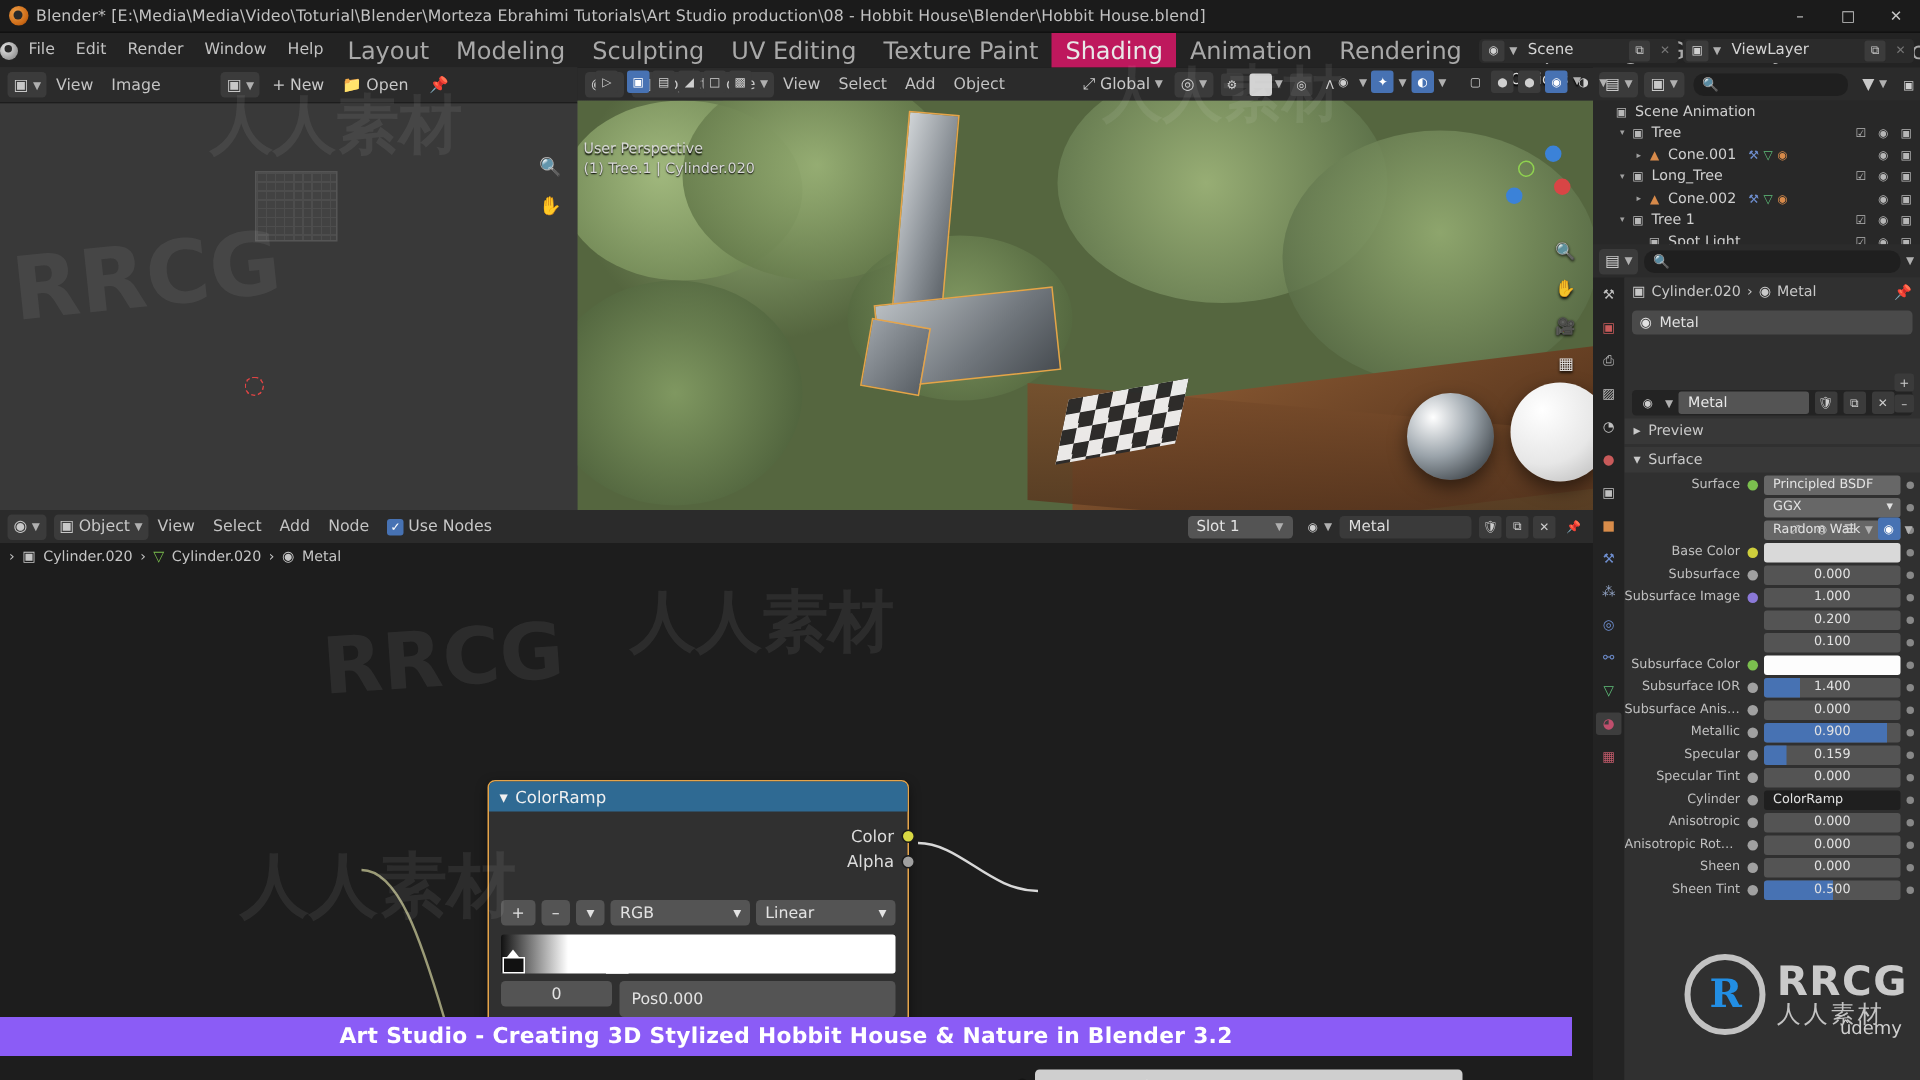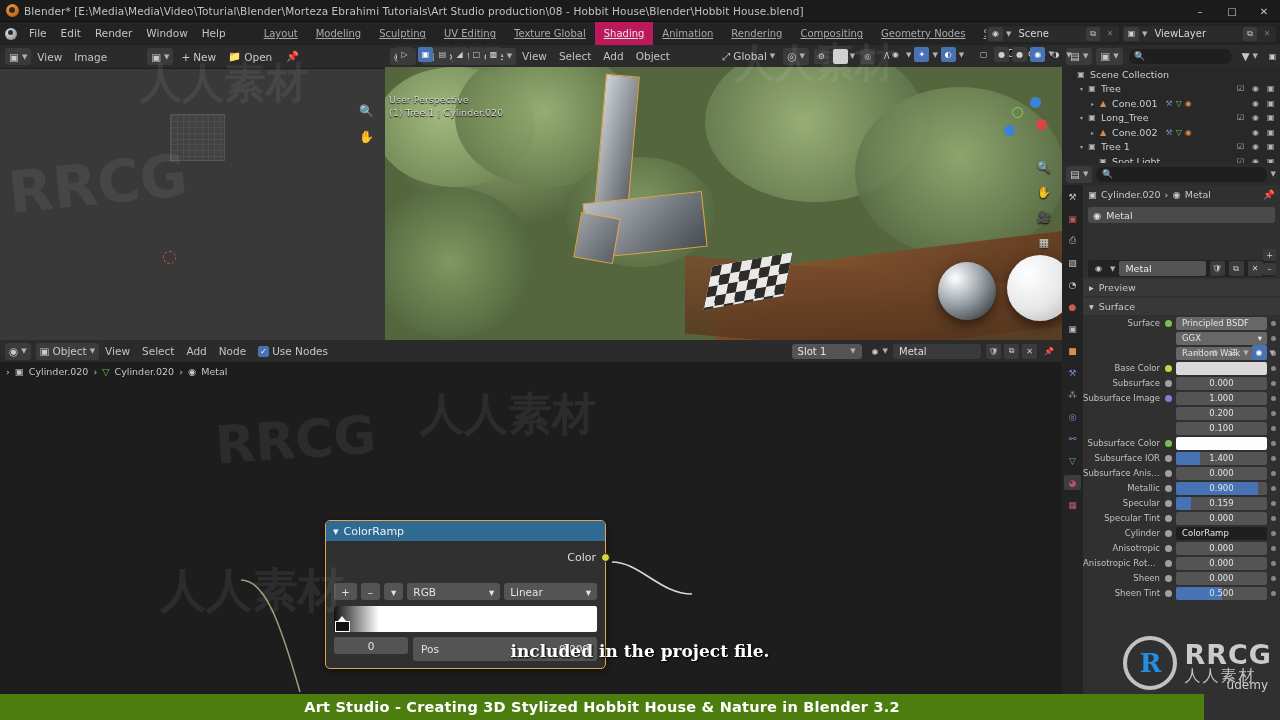--- a/index.html
+++ b/index.html
@@ -29,7 +29,7 @@
     border-radius:50%;background:#2a2a2a;}
   .menuitem{font-size:10.5px;color:#c3c3c3;padding:0 7px;line-height:23px;white-space:nowrap;}
   .wsgap{width:22px;}
-  .wstab{font-size:10px;color:#a9a9a9;padding:0 9px;line-height:23px;white-space:nowrap;text-decoration:underline;}
+  .wstab{font-size:16px;color:#a9a9a9;padding:0 9px;line-height:23px;white-space:nowrap;}
   .wstab.active{background:#be185d;color:#e8e8e8;}
   .wsplus{font-size:12px;color:#9a9a9a;padding:0 7px;line-height:23px;}
   .topright{position:absolute;right:4px;top:22px;height:23px;display:flex;align-items:center;gap:3px;}

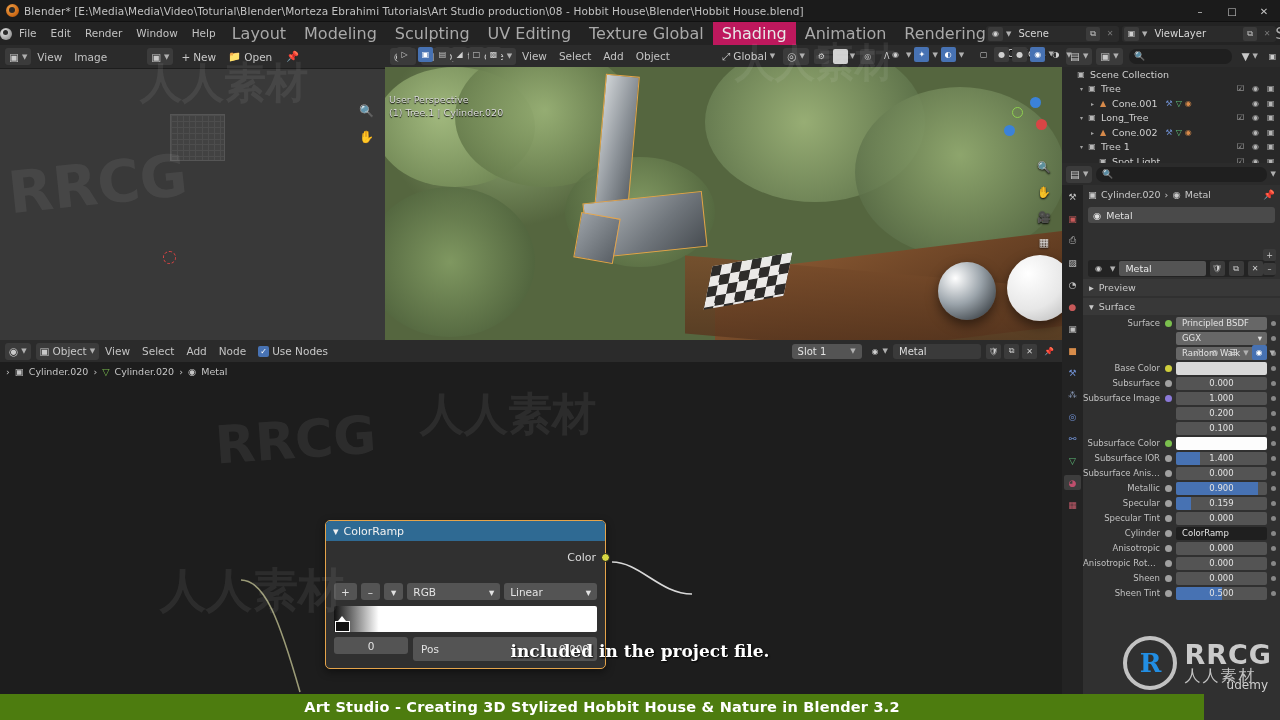--- a/index.html
+++ b/index.html
@@ -249,7 +249,7 @@
     <div class="wstab">Modeling</div>
     <div class="wstab">Sculpting</div>
     <div class="wstab">UV Editing</div>
-    <div class="wstab">Texture Global</div>
+    <div class="wstab">Texture Paint</div>
     <div class="wstab active">Shading</div>
     <div class="wstab">Animation</div>
     <div class="wstab">Rendering</div>

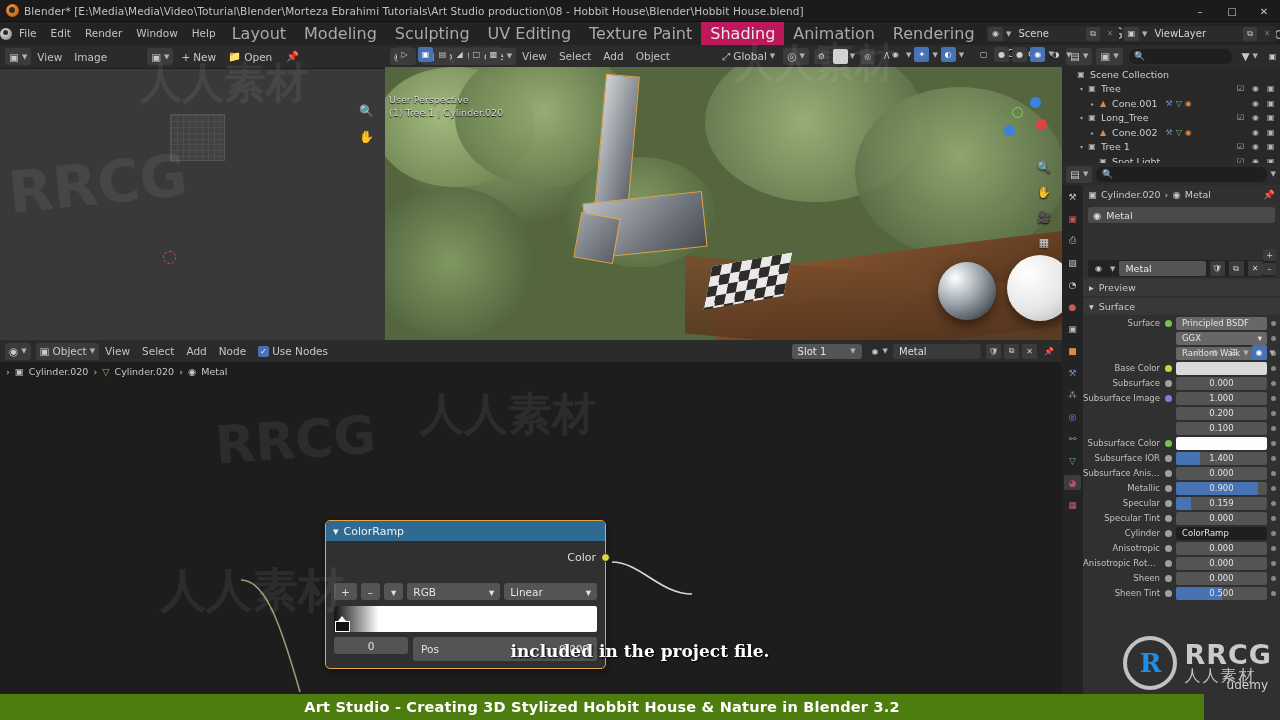--- a/index.html
+++ b/index.html
@@ -455,7 +455,7 @@
         <div class="orow" style="padding-left: 4px;">
           <span class="tri"></span>
           <span class="oic" style="color: rgb(184, 184, 184);">▣</span>
-          <span>Scene Collection</span>
+          <span>Scene Animation</span>
           <span class="odis">
             <span style="width: 9px;"></span>
             <span style="width: 9px;"></span>

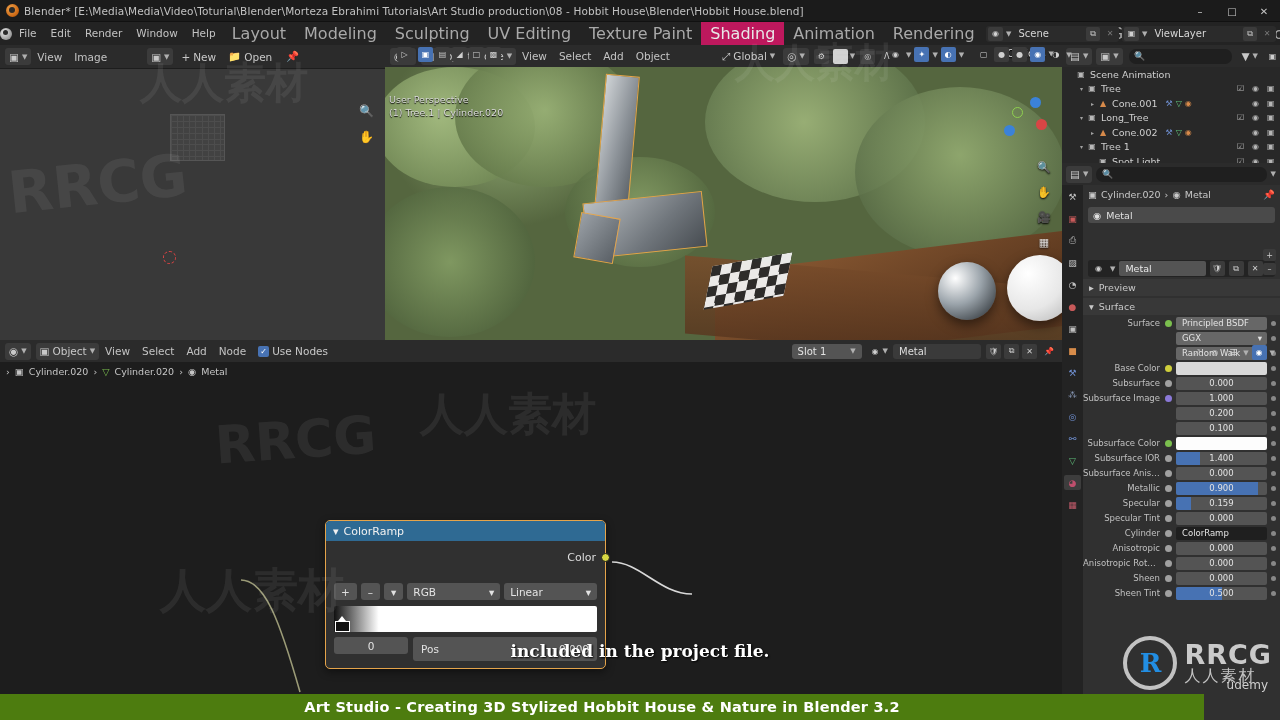--- a/index.html
+++ b/index.html
@@ -820,6 +820,10 @@
           <span>Color</span>
           <span class="sock color" style="position:absolute;right:-5px;top:4px"></span>
         </div>
+        <div class="nrow" style="position:relative">
+          <span>Alpha</span>
+          <span class="sock gray" style="position:absolute;right:-5px;top:4px"></span>
+        </div>
         <div style="height:12px"></div>
         <div class="nbtnrow">
           <div class="nb">+</div>

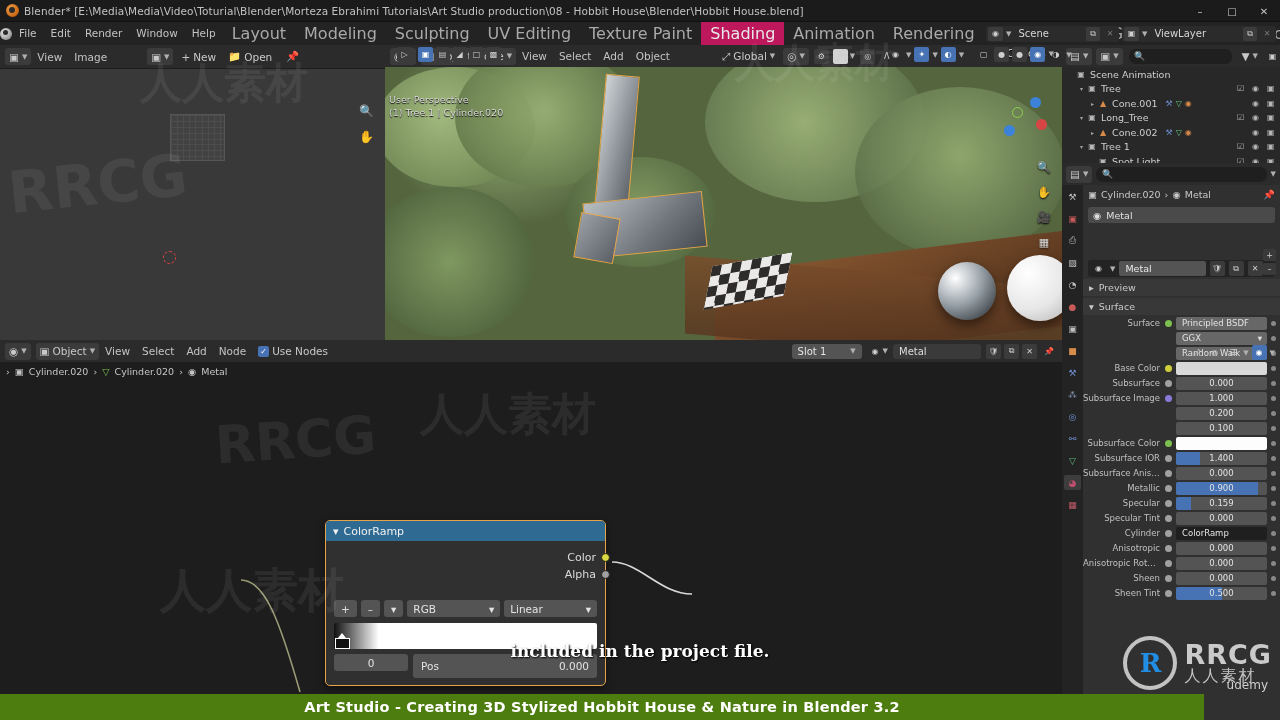--- a/index.html
+++ b/index.html
@@ -887,7 +887,6 @@
   <div class="wm" style="left:215px;top:410px;font-size:52px;transform:rotate(-4deg);">RRCG</div>
 
   <div class="subs">
-    <div class="sub-en">included in the project file.</div>
   </div>
 
   <div class="rrcg">

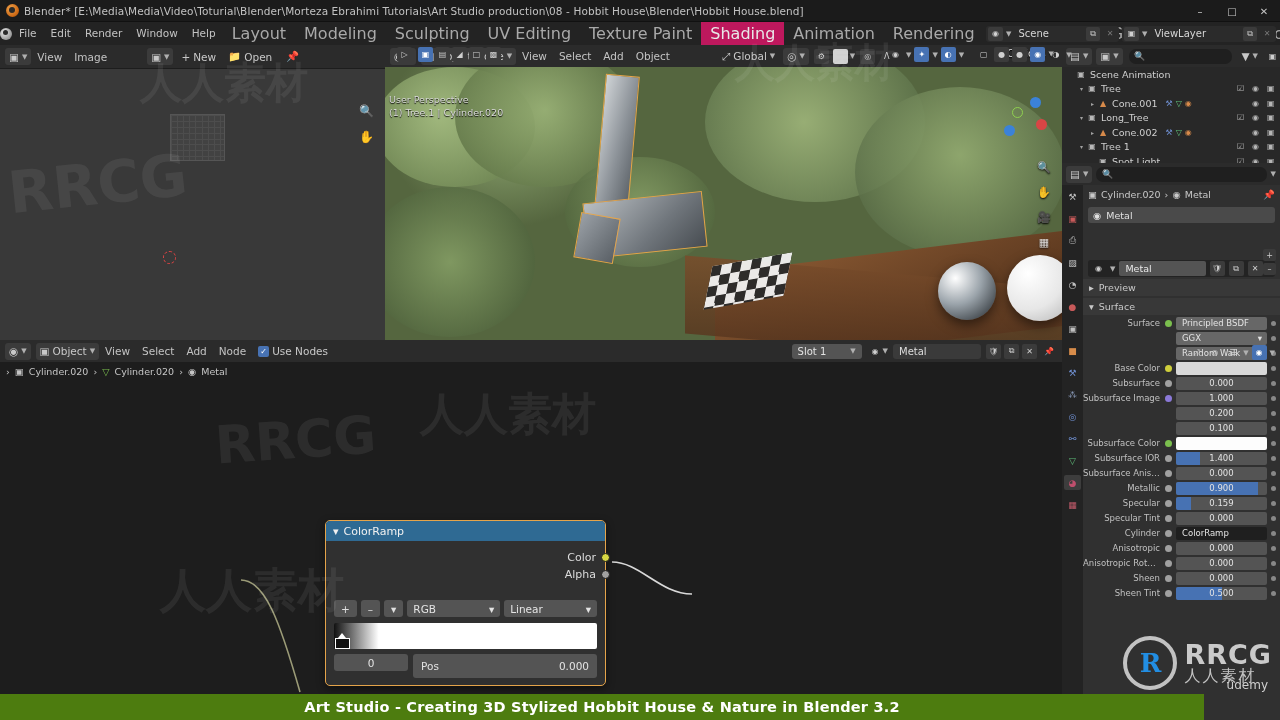--- a/index.html
+++ b/index.html
@@ -183,7 +183,7 @@
   .valrow{display:flex;gap:5px;padding:5px 8px 7px;}
   .vfield{height:17px;background:#545454;border-radius:3px;display:flex;align-items:center;
     justify-content:center;font-size:10.5px;color:#e3e3e3;}
-  .vfield.split{justify-content:space-between;padding:12px 8px;}
+  .vfield.split{justify-content:flex-start;padding:12px 8px;}
 
   
   .bsdf{position:absolute;left:690px;top:350px;width:285px;}

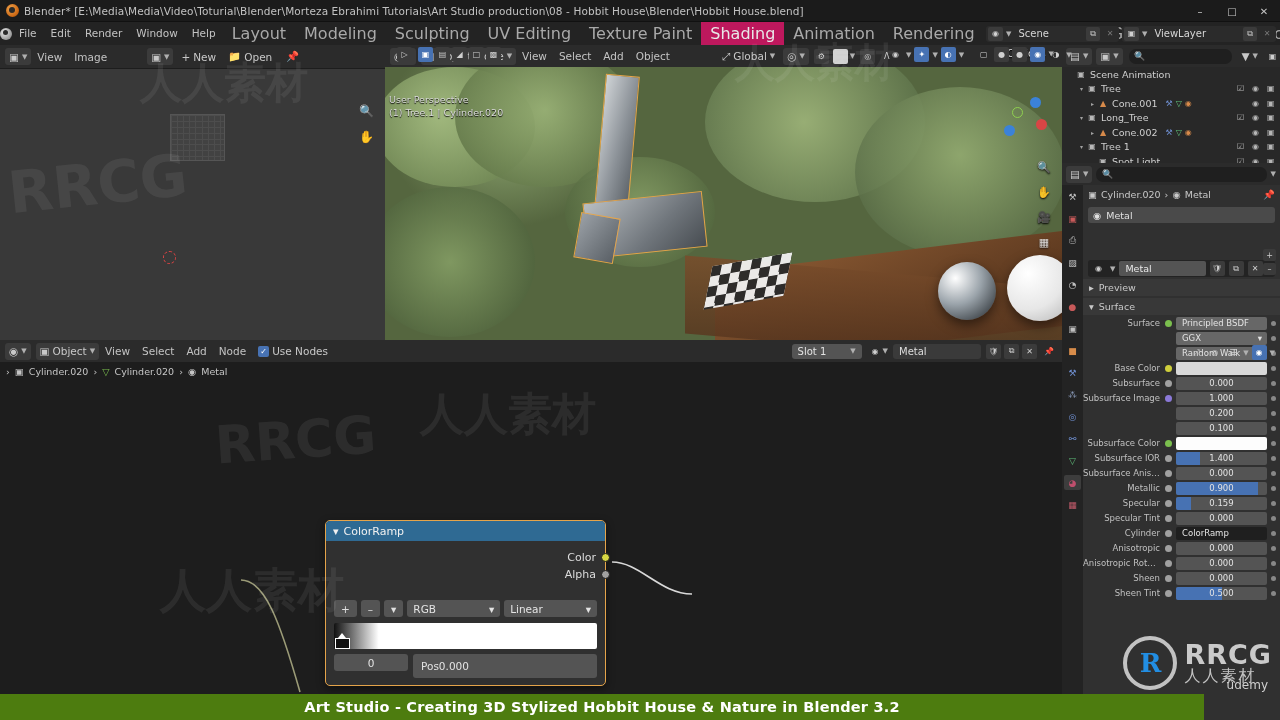--- a/index.html
+++ b/index.html
@@ -206,7 +206,7 @@
     font-family:"DejaVu Sans",sans-serif;}
   .sub-en{font-size:17px;color:#fff;font-weight:bold;text-shadow:1px 1px 2px #000;
     font-family:"DejaVu Serif","Liberation Serif",serif;margin-top:1px;}
-  .titlestrip{position:absolute;left:0;bottom:0;width:1204px;height:26px;background:#4d7c0f;
+  .titlestrip{position:absolute;left:0;bottom:16px;width:1048px;height:26px;background:#8b5cf6;
     display:flex;align-items:center;justify-content:center;z-index:41;}
   .titlestrip span{font-size:14.5px;color:#fff;font-weight:bold;letter-spacing:.2px;}
   .rrcg{position:absolute;right:8px;bottom:30px;z-index:42;display:flex;align-items:center;gap:7px;

